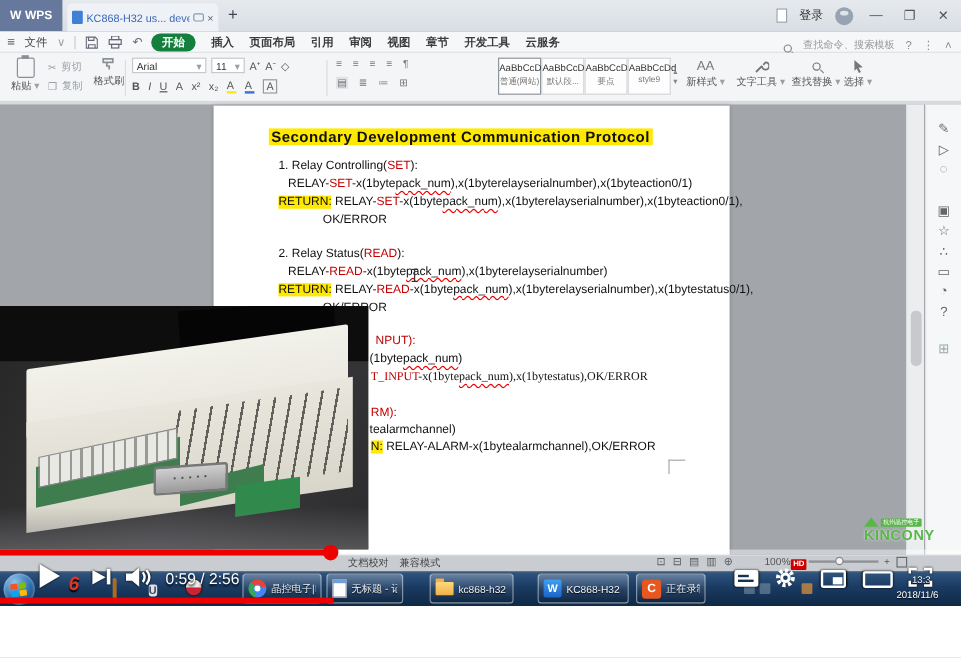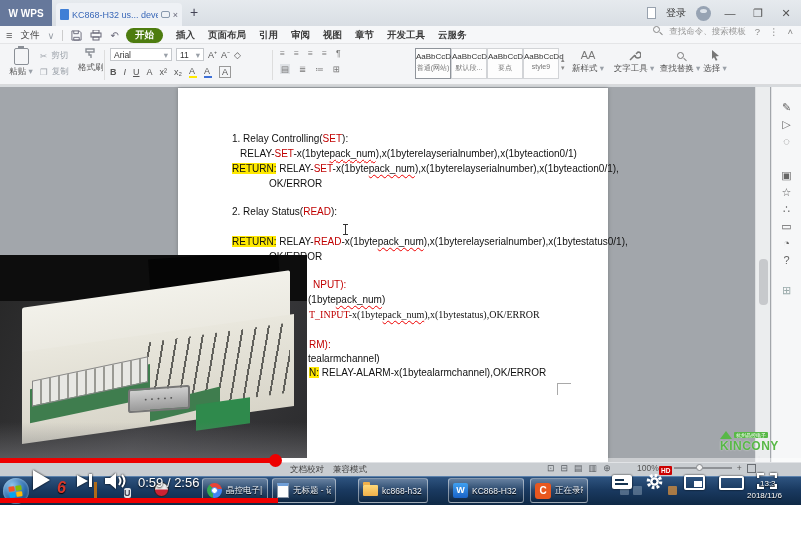--- a/index.html
+++ b/index.html
@@ -31,7 +31,7 @@
   .micon svg{display:block;}
   .menu-items{position:absolute;left:126px;top:0;height:18px;display:flex;align-items:center;gap:13px;}
   .mi{white-space:nowrap;color:#3b3b3b;font-weight:bold;}
-  .mi.active{background:#4d7c0f;color:#fff;border-radius:8px;padding:1px 9px;font-weight:bold;}
+  .mi.active{background:#15803d;color:#fff;border-radius:8px;padding:1px 9px;font-weight:bold;}
   .mright{position:absolute;right:8px;top:0;height:18px;display:flex;align-items:flex-start;gap:9px;color:#888;}
   .lens{display:inline-block;width:7px;height:7px;border:1.2px solid #888;border-radius:50%;position:relative;}
   .lens:after{content:"";position:absolute;left:5px;top:6px;width:4px;height:1.2px;background:#888;transform:rotate(45deg);}

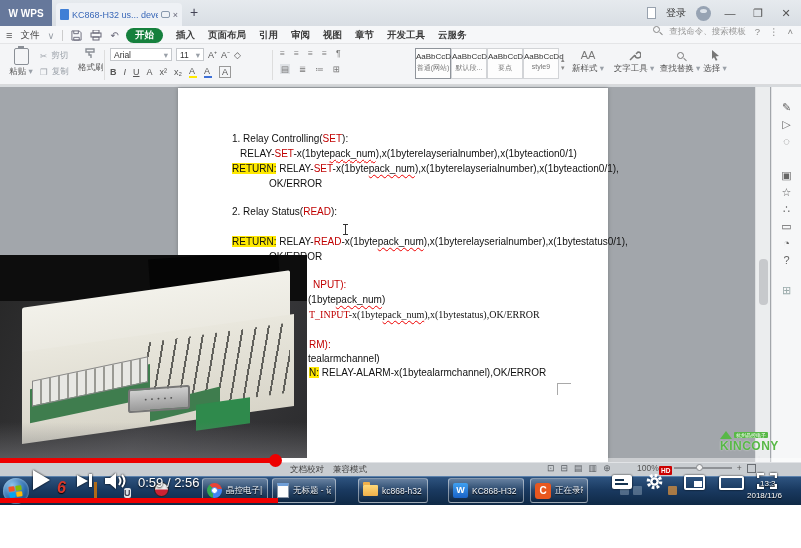--- a/index.html
+++ b/index.html
@@ -32,7 +32,7 @@
   .menu-items{position:absolute;left:126px;top:0;height:18px;display:flex;align-items:center;gap:13px;}
   .mi{white-space:nowrap;color:#3b3b3b;font-weight:bold;}
   .mi.active{background:#15803d;color:#fff;border-radius:8px;padding:1px 9px;font-weight:bold;}
-  .mright{position:absolute;right:8px;top:0;height:18px;display:flex;align-items:flex-start;gap:9px;color:#888;}
+  .mright{position:absolute;right:8px;top:0;height:18px;display:flex;align-items:flex-end;gap:9px;color:#888;}
   .lens{display:inline-block;width:7px;height:7px;border:1.2px solid #888;border-radius:50%;position:relative;}
   .lens:after{content:"";position:absolute;left:5px;top:6px;width:4px;height:1.2px;background:#888;transform:rotate(45deg);}
   .search-text{font-size:8.5px;color:#999;}

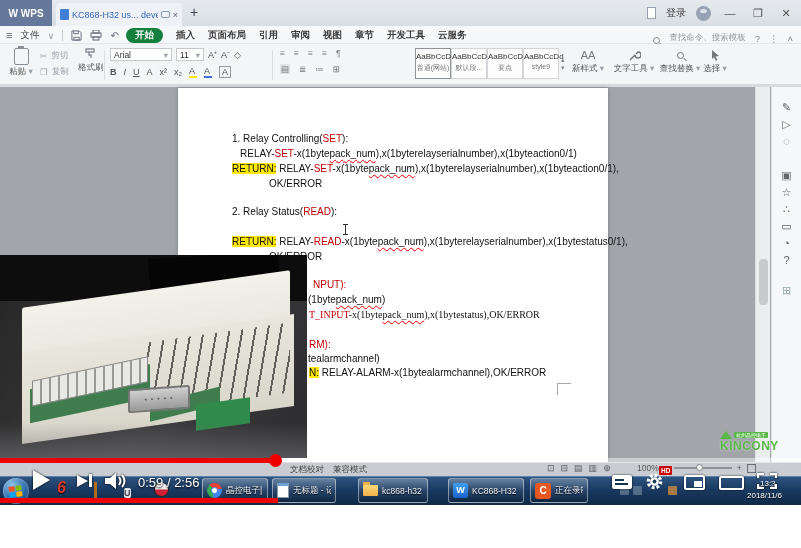--- a/index.html
+++ b/index.html
@@ -341,6 +341,7 @@
 
     <div class="docarea">
       <div class="docpage">
+        <div class="doctitle">Secondary Development Communication Protocol</div>
         <div class="dl" style="left:54px;top:45px;"><span>1. Relay Controlling(</span><span class="t-r">SET</span><span>):</span></div>
         <div class="dl" style="left:62px;top:60px;"><span>RELAY-</span><span class="t-r">SET</span><span>-x(1byte</span><span class="t-q">pack_num</span><span>),x(1byterelayserialnumber),x(1byteaction0/1)</span></div>
         <div class="dl" style="left:54px;top:75px;"><span class="t-h">RETURN:</span><span> RELAY-</span><span class="t-r">SET</span><span>-x(1byte</span><span class="t-q">pack_num</span><span>),x(1byterelayserialnumber),x(1byteaction0/1),</span></div>

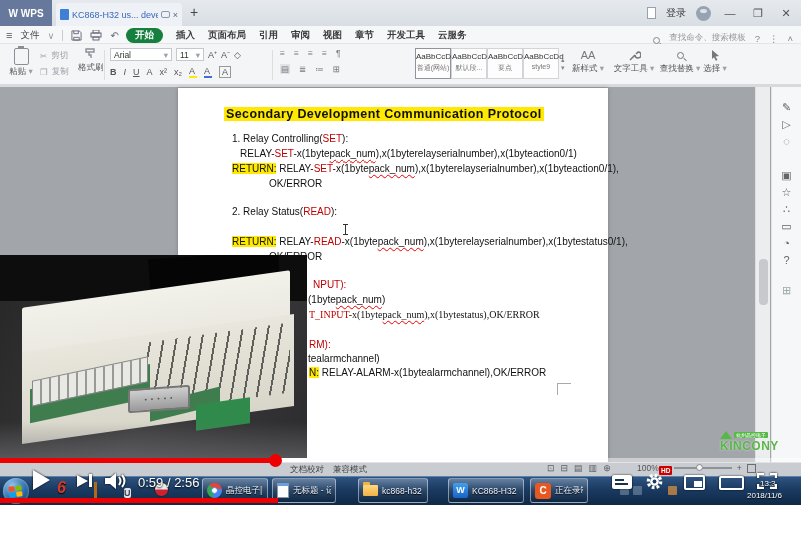--- a/index.html
+++ b/index.html
@@ -347,6 +347,7 @@
         <div class="dl" style="left:54px;top:75px;"><span class="t-h">RETURN:</span><span> RELAY-</span><span class="t-r">SET</span><span>-x(1byte</span><span class="t-q">pack_num</span><span>),x(1byterelayserialnumber),x(1byteaction0/1),</span></div>
         <div class="dl" style="left:91px;top:90px;"><span>OK/ERROR</span></div>
         <div class="dl" style="left:54px;top:118px;"><span>2. Relay Status(</span><span class="t-r">READ</span><span>):</span></div>
+        <div class="dl" style="left:62px;top:133px;"><span>RELAY-</span><span class="t-r">READ</span><span>-x(1byte</span><span class="t-q">pack_num</span><span>),x(1byterelayserialnumber)</span></div>
         <div class="dl" style="left:54px;top:148px;"><span class="t-h">RETURN:</span><span> RELAY-</span><span class="t-r">READ</span><span>-x(1byte</span><span class="t-q">pack_num</span><span>),x(1byterelayserialnumber),x(1bytestatus0/1),</span></div>
         <div class="dl" style="left:91px;top:163px;"><span>OK/ERROR</span></div>
         <div class="dl" style="left:135px;top:191px;"><span class="t-r">NPUT):</span></div>

